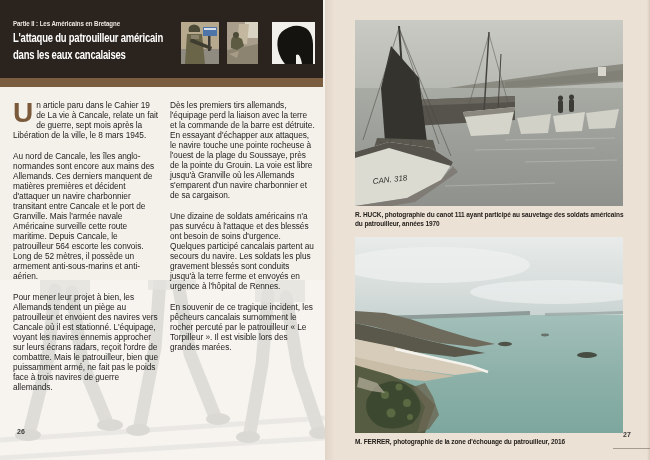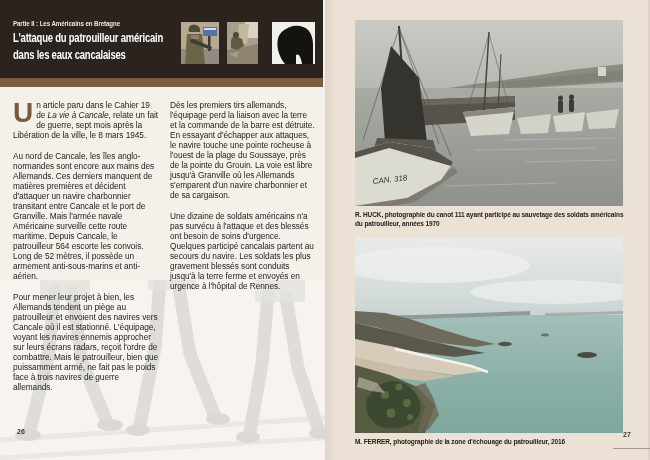--- a/index.html
+++ b/index.html
@@ -63,7 +63,7 @@
     float:left; color:#7b5a3b; font-weight:bold;
     font-size:28px; line-height:22px; margin:2px 3px 0 0;
   }
-  .ital { font-style:italic; }
+  .ital { }
   
   .faded-soldiers {
     position:absolute; left:0; top:280px; width:325px; height:180px;

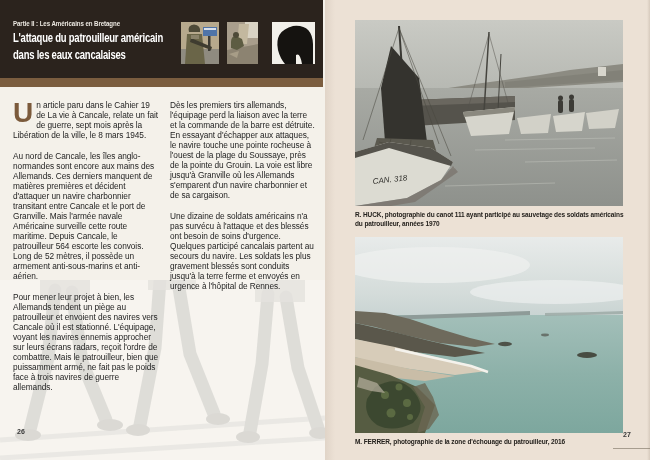--- a/index.html
+++ b/index.html
@@ -181,6 +181,7 @@
     <div class="col">
       <p>Dès les premiers tirs allemands, l'équipage perd la liaison avec la terre et la commande de la barre est détruite. En essayant d'échapper aux attaques, le navire touche une pointe rocheuse à l'ouest de la plage du Soussaye, près de la pointe du Grouin. La voie est libre jusqu'à Granville où les Allemands s'emparent d'un navire charbonnier et de sa cargaison.</p>
       <p>Une dizaine de soldats américains n'a pas survécu à l'attaque et des blessés ont besoin de soins d'urgence. Quelques participé cancalais partent au secours du navire. Les soldats les plus gravement blessés sont conduits jusqu'à la terre ferme et envoyés en urgence à l'hôpital de Rennes.</p>
+      <p>En souvenir de ce tragique incident, les pêcheurs cancalais surnomment le rocher percuté par le patrouilleur « Le Torpilleur ». Il est visible lors des grandes marées.</p>
     </div>
   </div>
 

